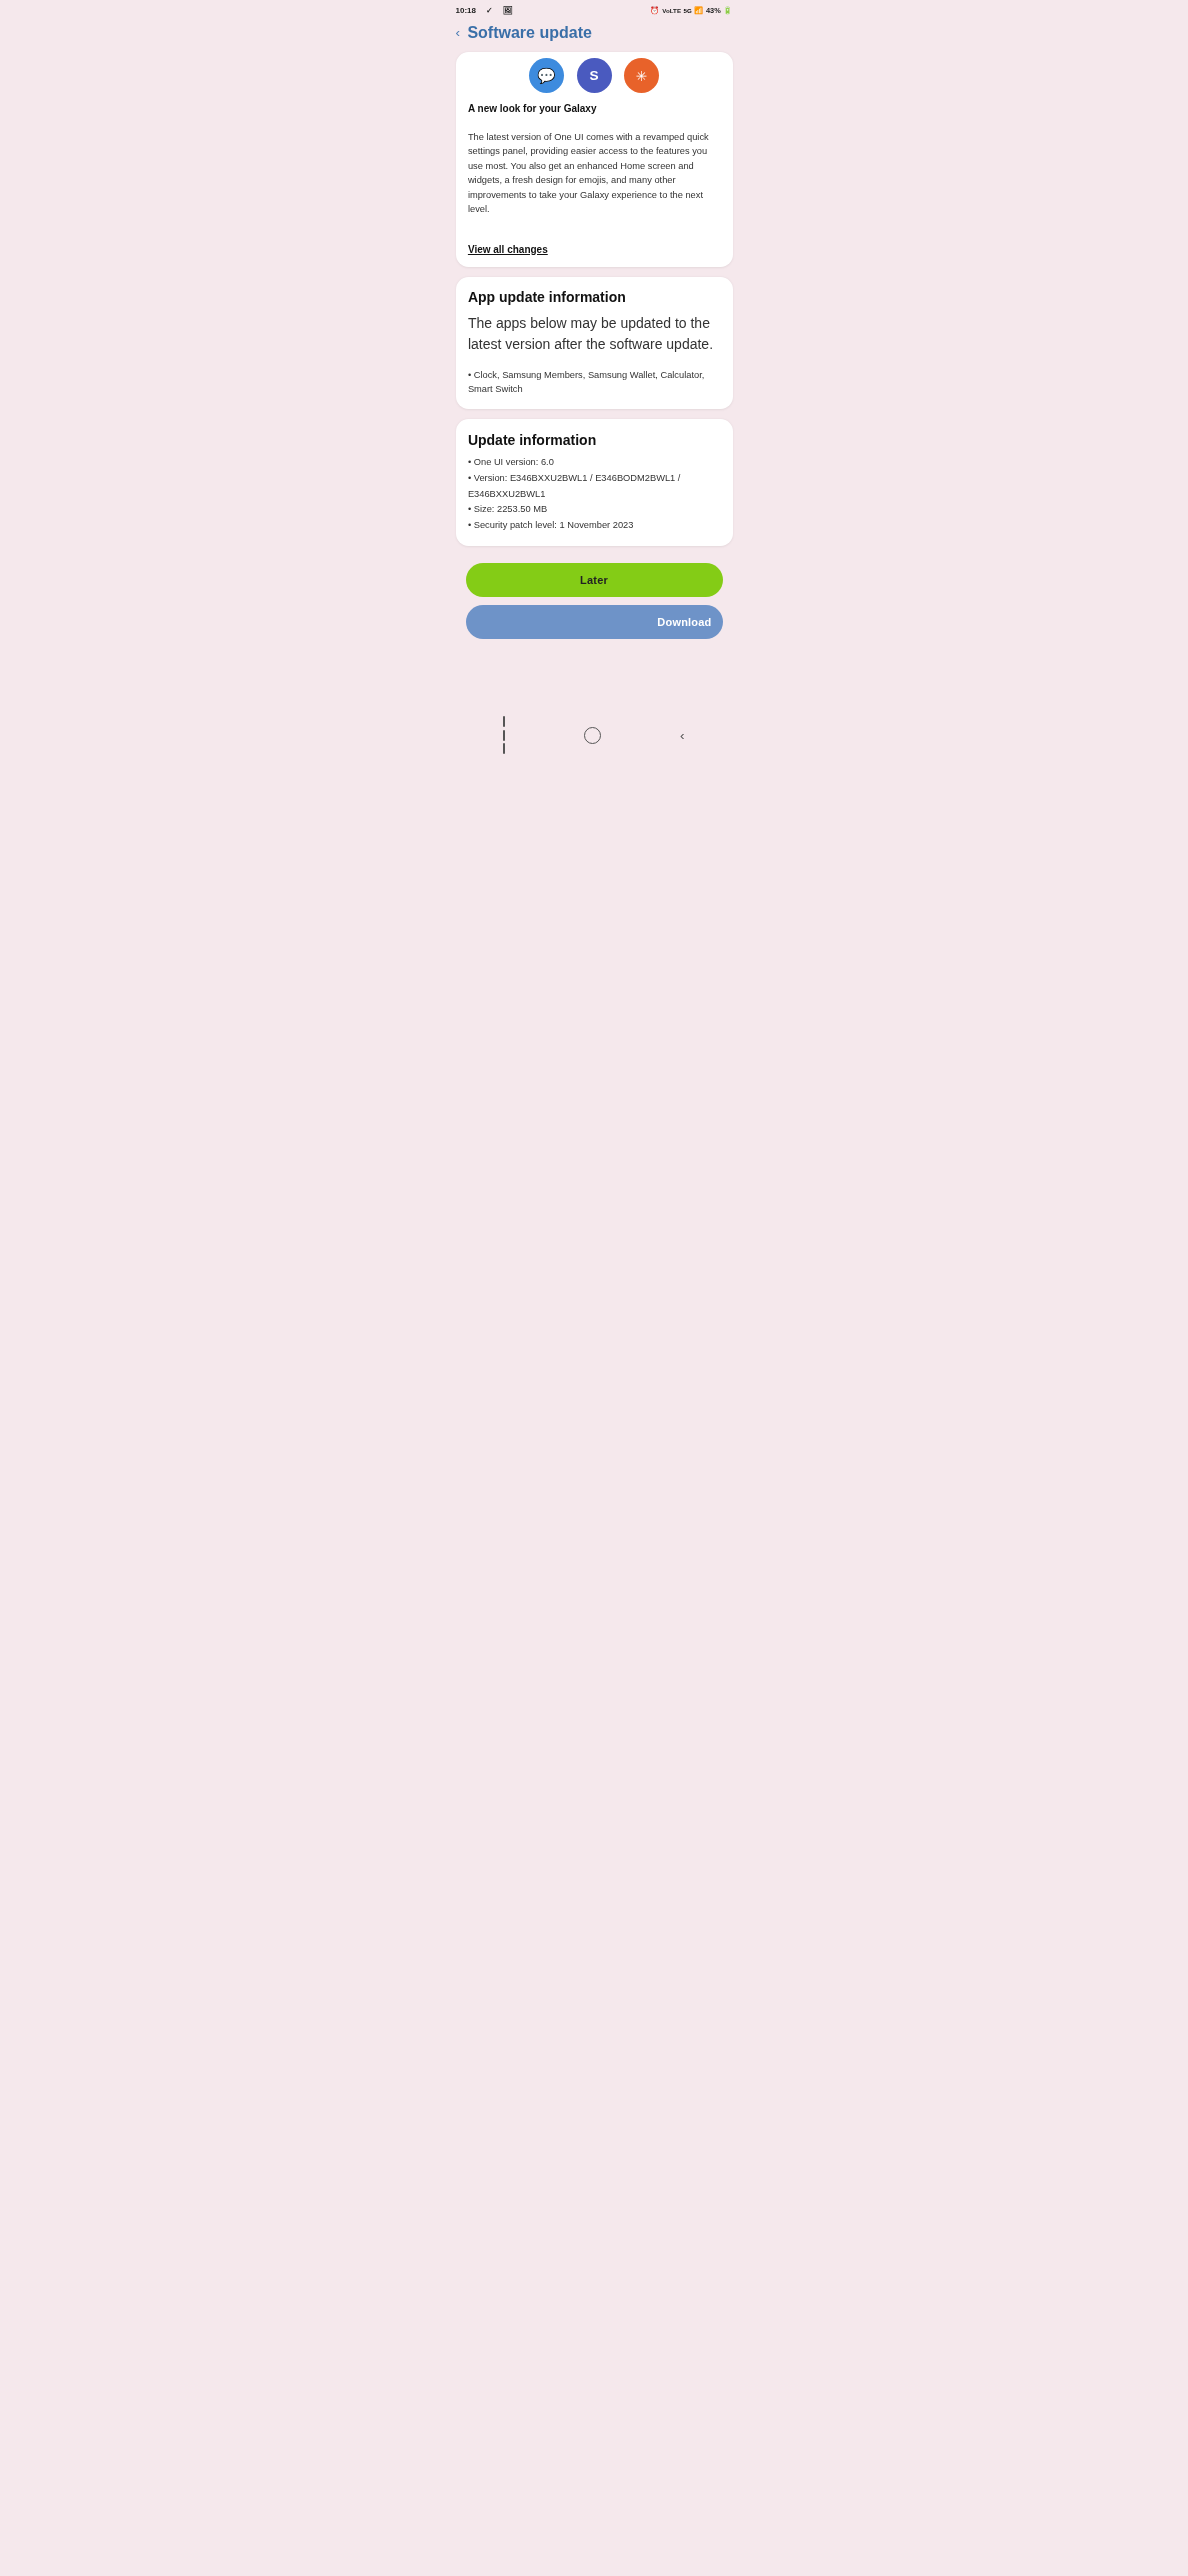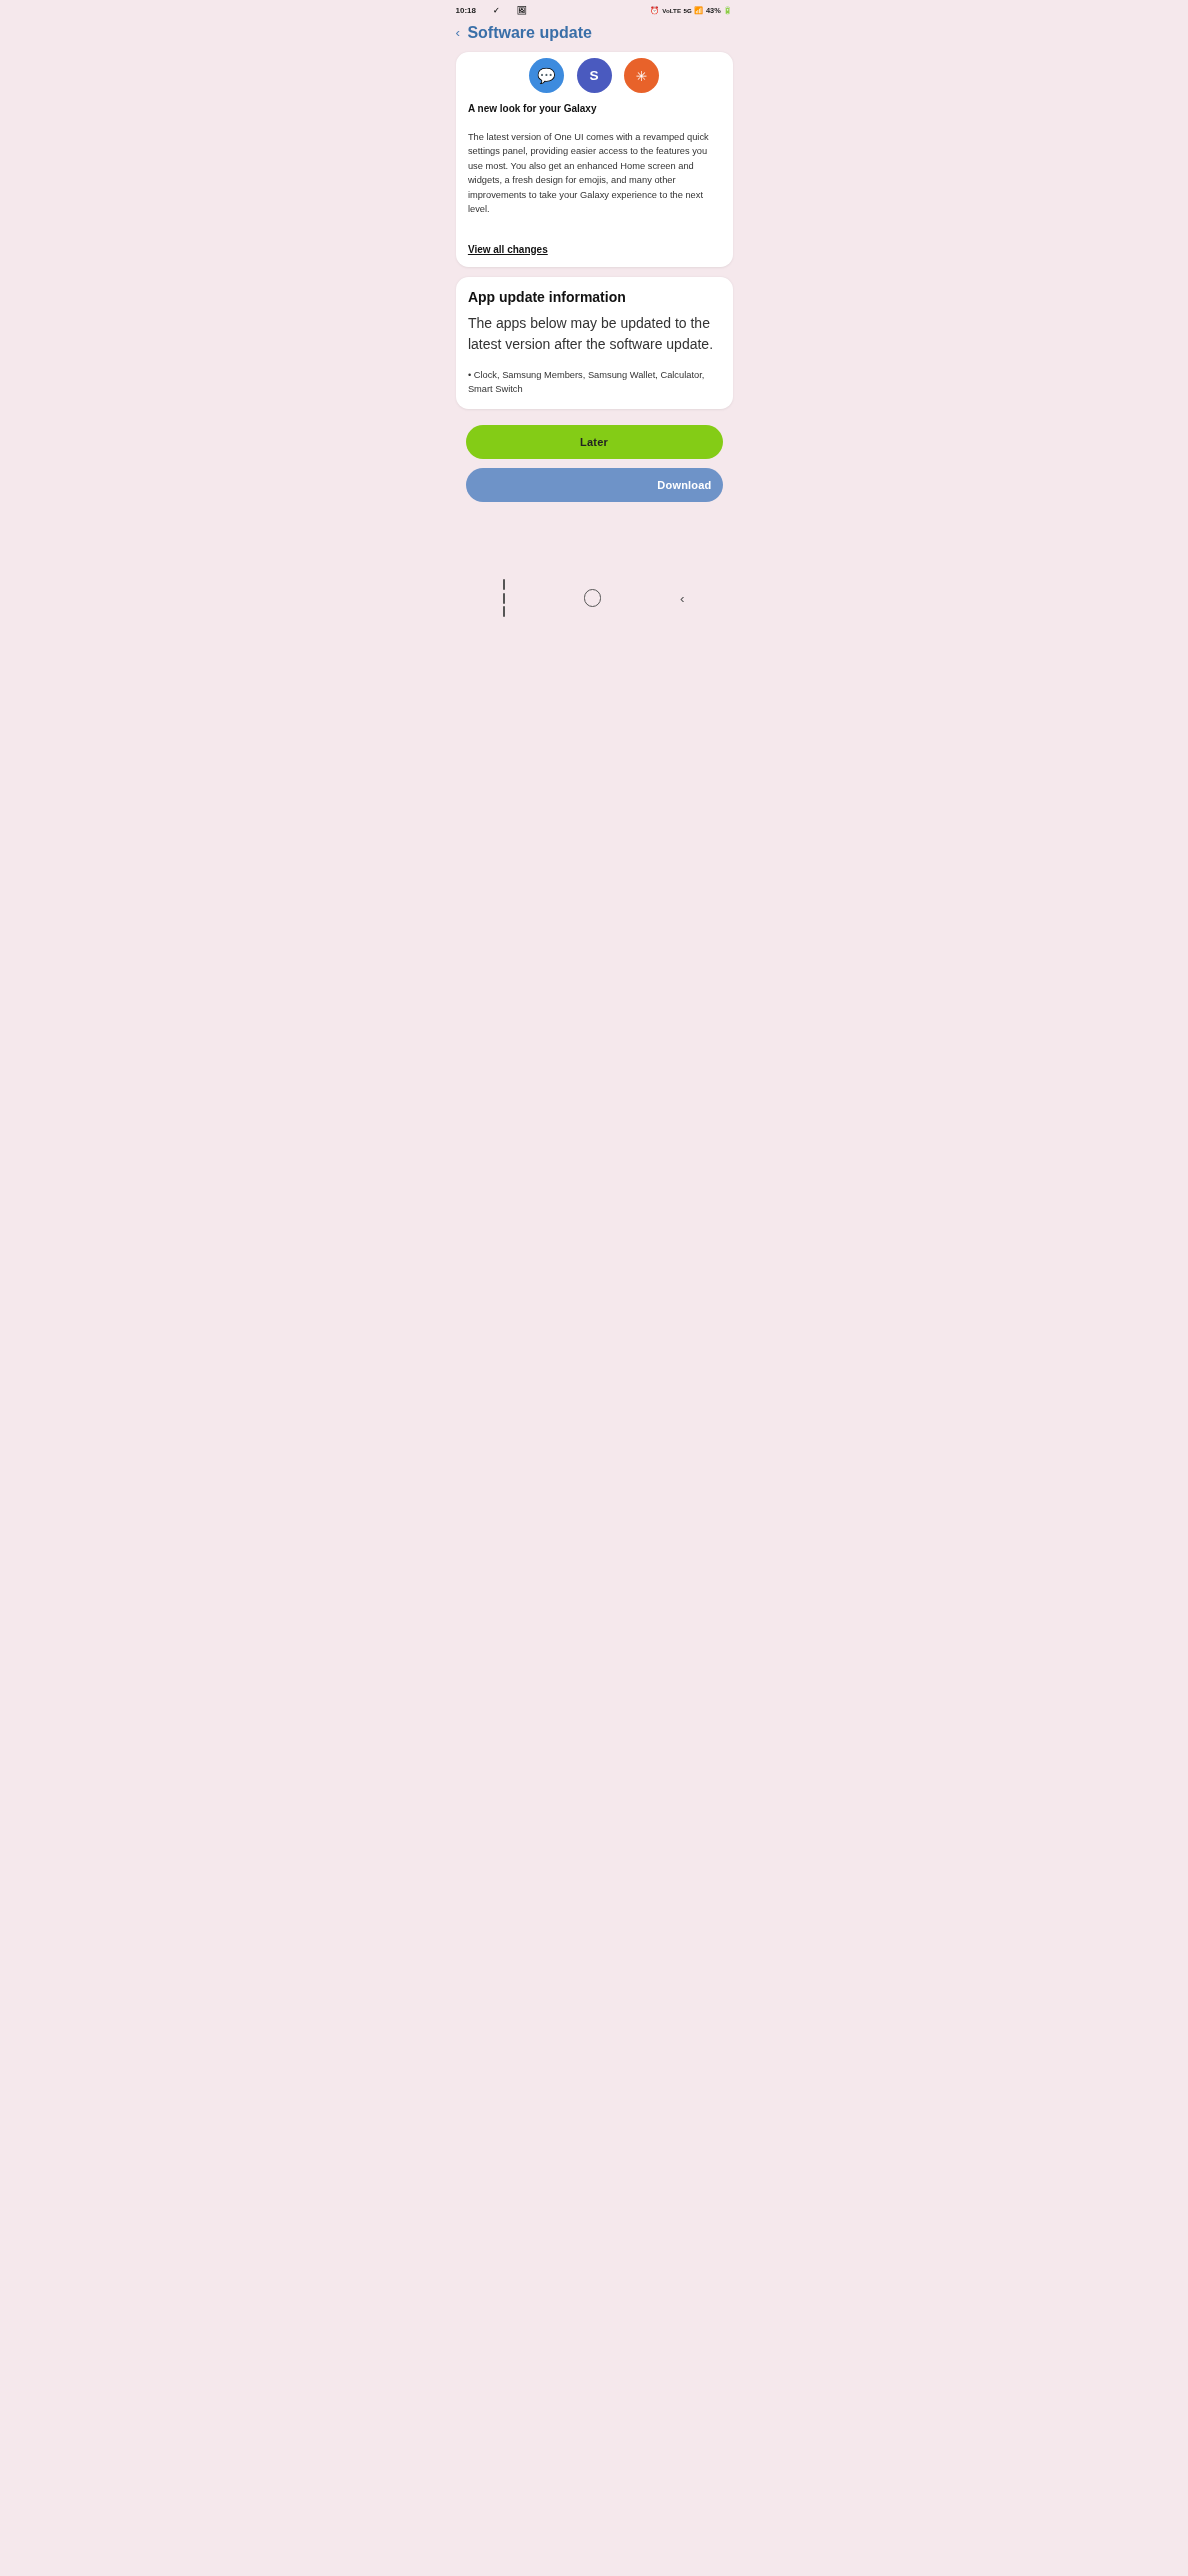--- a/index.html
+++ b/index.html
@@ -32,7 +32,7 @@
     .status-left {
       display: flex;
       align-items: center;
-      gap: 17px;
+      gap: 10px;
     }
 
     .status-right {

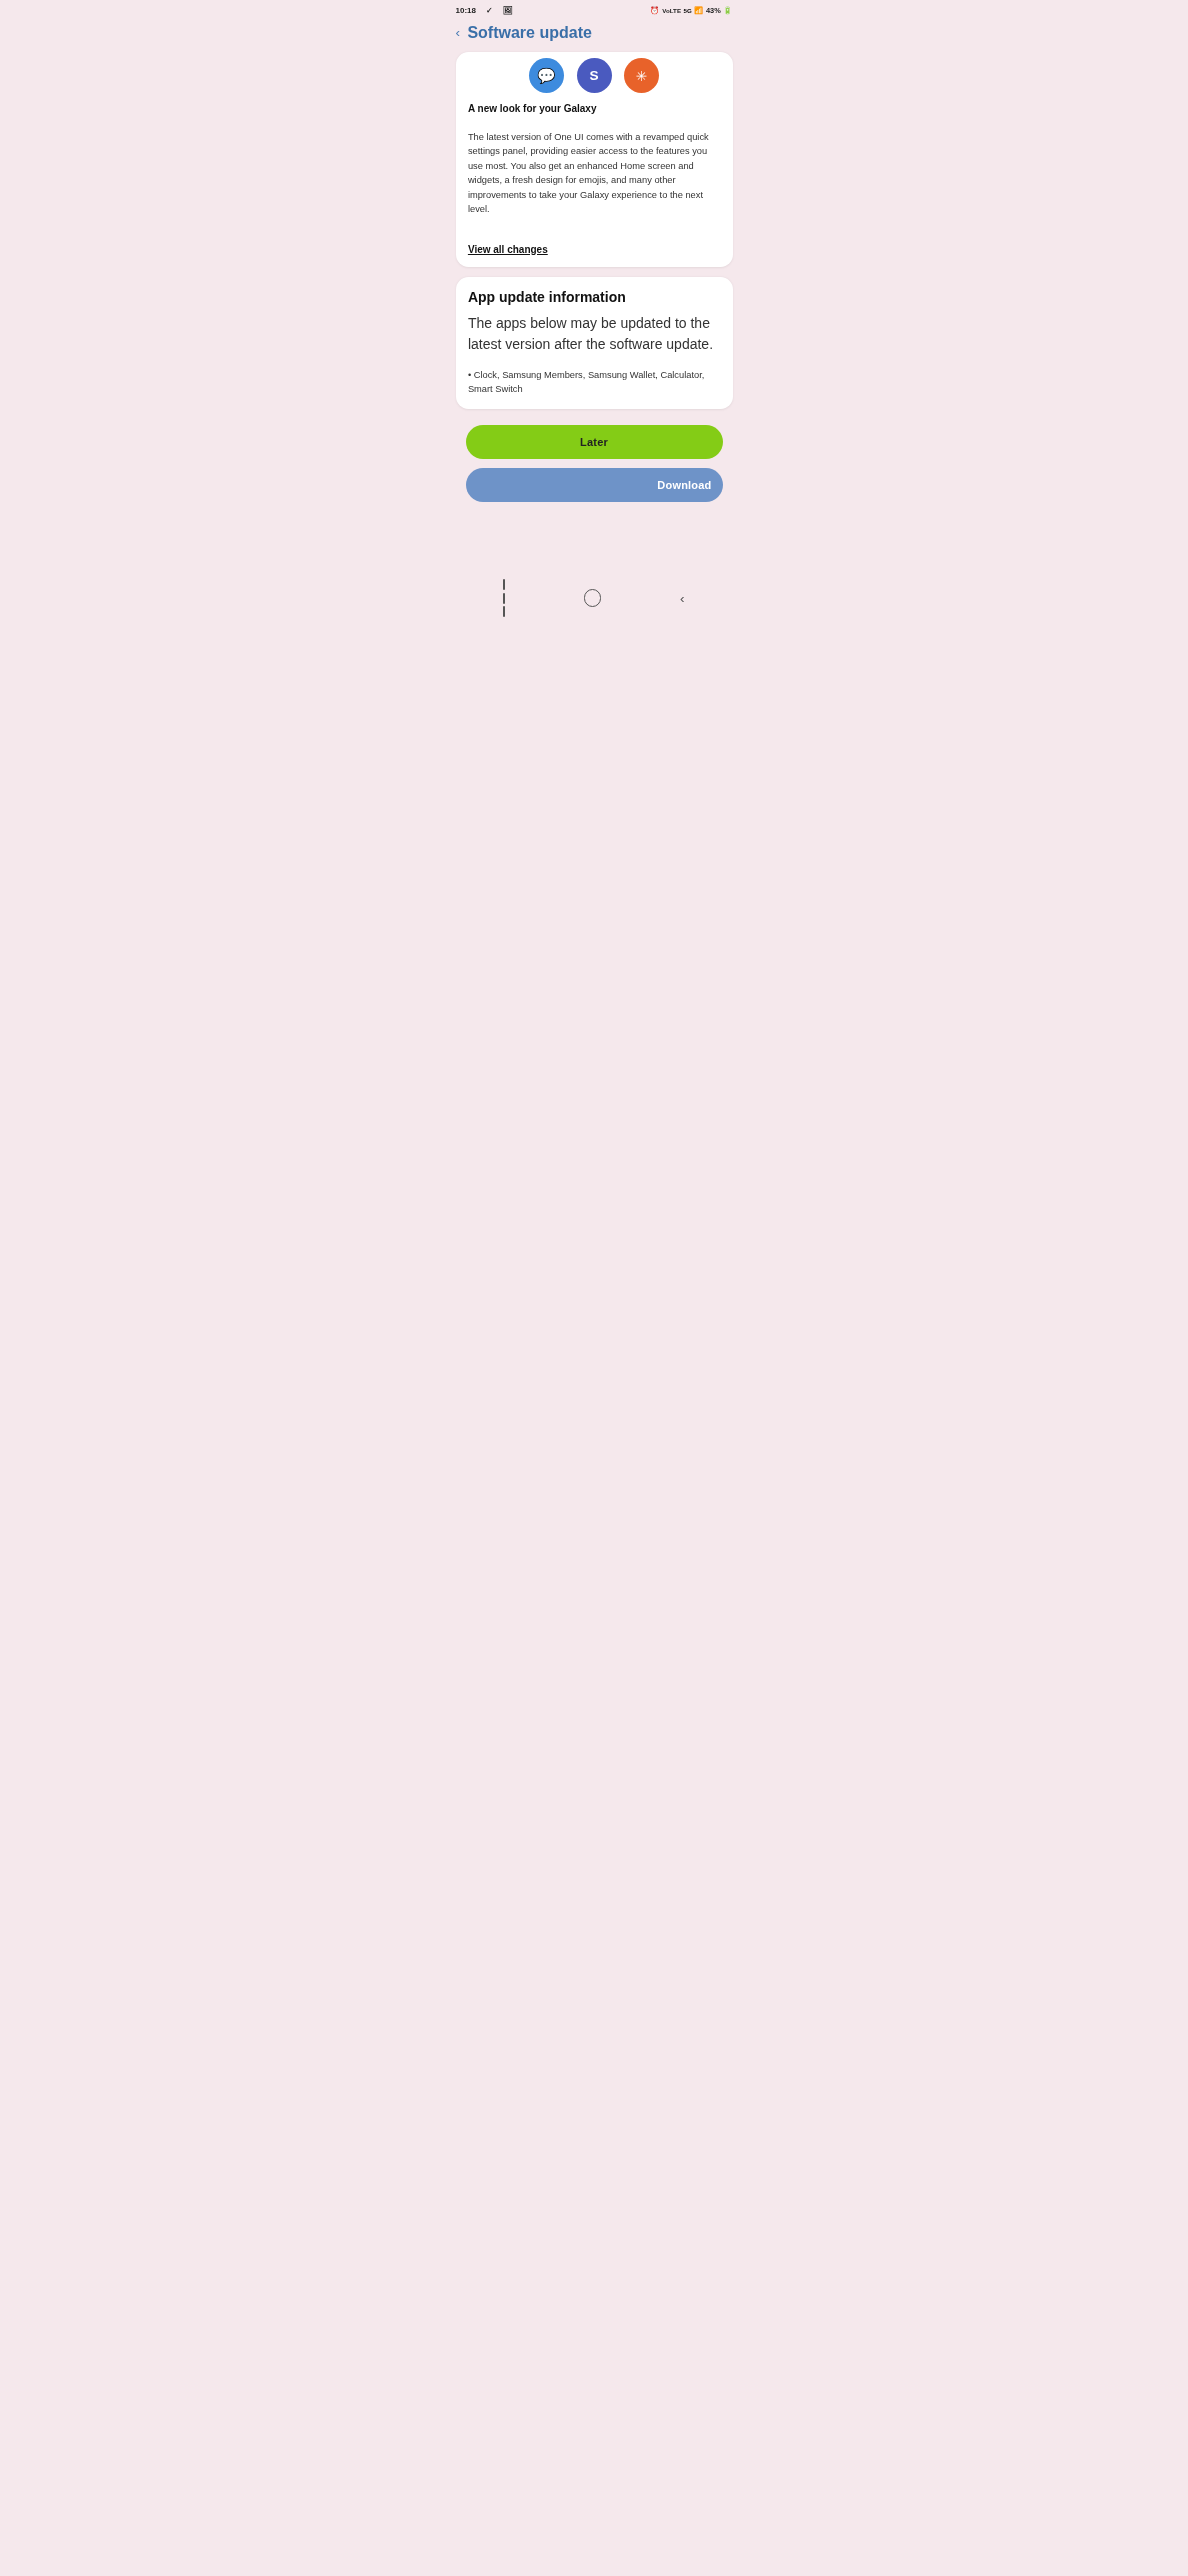--- a/index.html
+++ b/index.html
@@ -281,6 +281,15 @@
     <div class="info-list">• Clock, Samsung Members, Samsung Wallet, Calculator, Smart Switch</div>
   </div>
 
+  <div class="card">
+    <div class="info-title">Update information</div>
+    <div>
+      <div class="update-info-item">• One UI version: 6.0</div>
+      <div class="update-info-item">• Version: E346BXXU2BWL1 / E346BODM2BWL1 / E346BXXU2BWL1</div>
+      <div class="update-info-item">• Size: 2253.50 MB</div>
+      <div class="update-info-item">• Security patch level: 1 November 2023</div>
+    </div>
+  </div>
 
   <div class="buttons-area">
     <button class="btn-later">Later</button>

